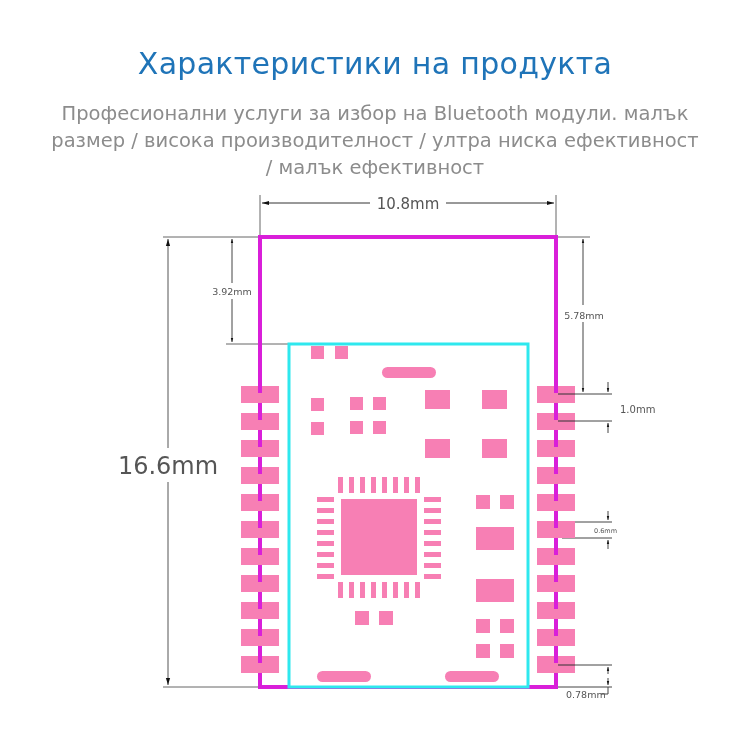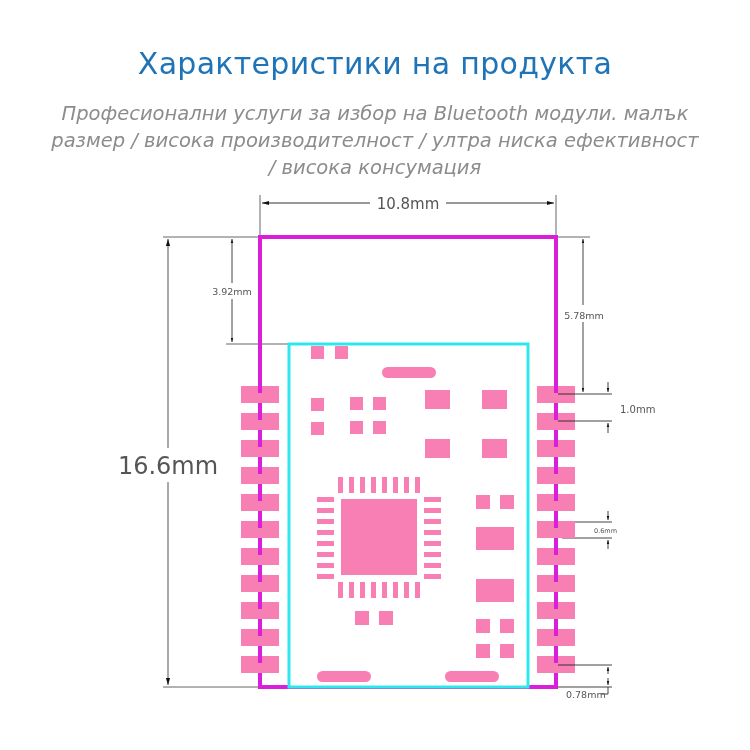--- a/index.html
+++ b/index.html
@@ -5,7 +5,7 @@
   html, body { margin: 0; padding: 0; }
   body { width: 750px; height: 750px; background: #ffffff; position: relative; overflow: hidden; font-family: "DejaVu Sans", sans-serif; }
   .title { position: absolute; top: 46px; left: 0; width: 750px; text-align: center; font-size: 30px; color: #1f74b8; letter-spacing: 0.3px; }
-  .subtitle { position: absolute; top: 100px; left: 20px; width: 710px; text-align: center; font-size: 19.5px; line-height: 27px; color: #8c8c8c; font-style: italic; }
+  .subtitle { position: absolute; top: 100px; left: 20px; width: 710px; text-align: center; font-size: 19.5px; line-height: 27px; color: #8c8c8c; }
   svg { position: absolute; left: 0; top: 0; }
   .dim-text { font-family: "DejaVu Sans", sans-serif; fill: #555; }
 </style>

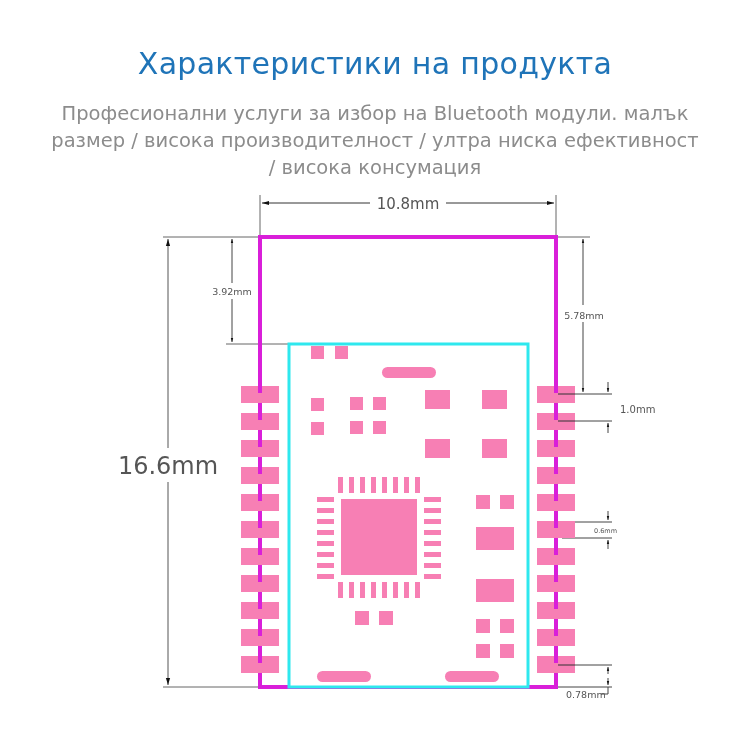--- a/index.html
+++ b/index.html
@@ -16,7 +16,7 @@
 <div class="subtitle">
   <div>Професионални услуги за избор на Bluetooth модули. малък</div>
   <div>размер / висока производителност / ултра ниска ефективност</div>
-  <div>/ висока консумация</div>
+  <div>/ малък ефективност</div>
 </div>
 
 <svg width="750" height="750" viewBox="0 0 750 750">

